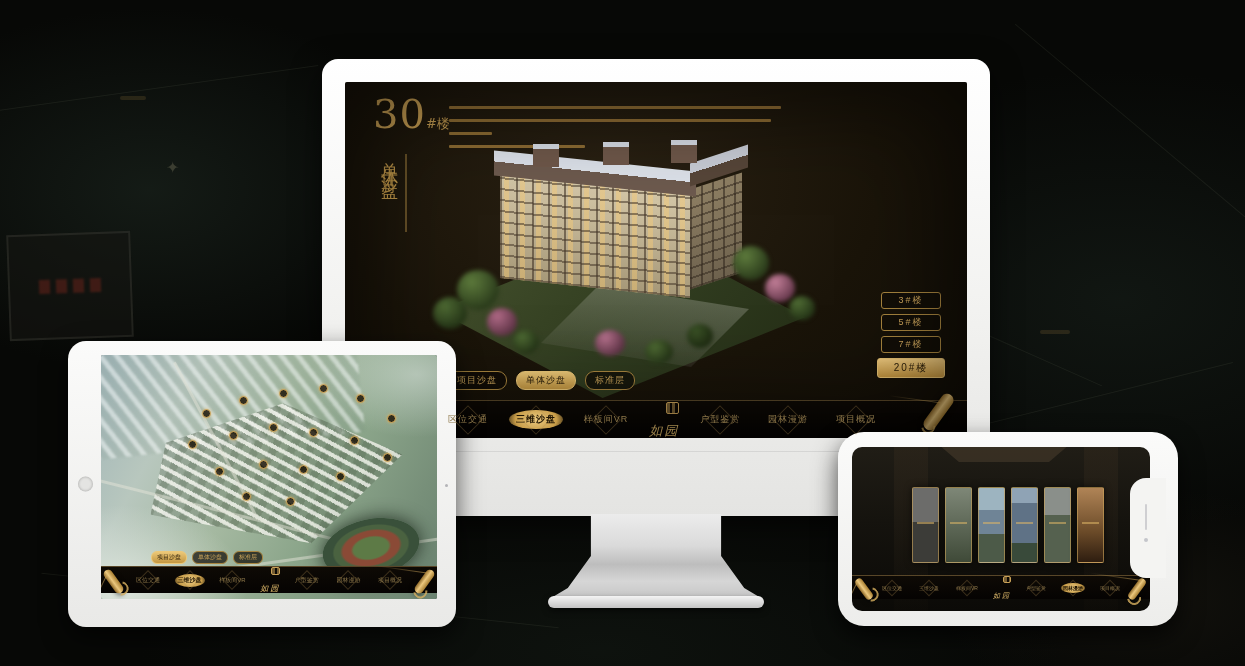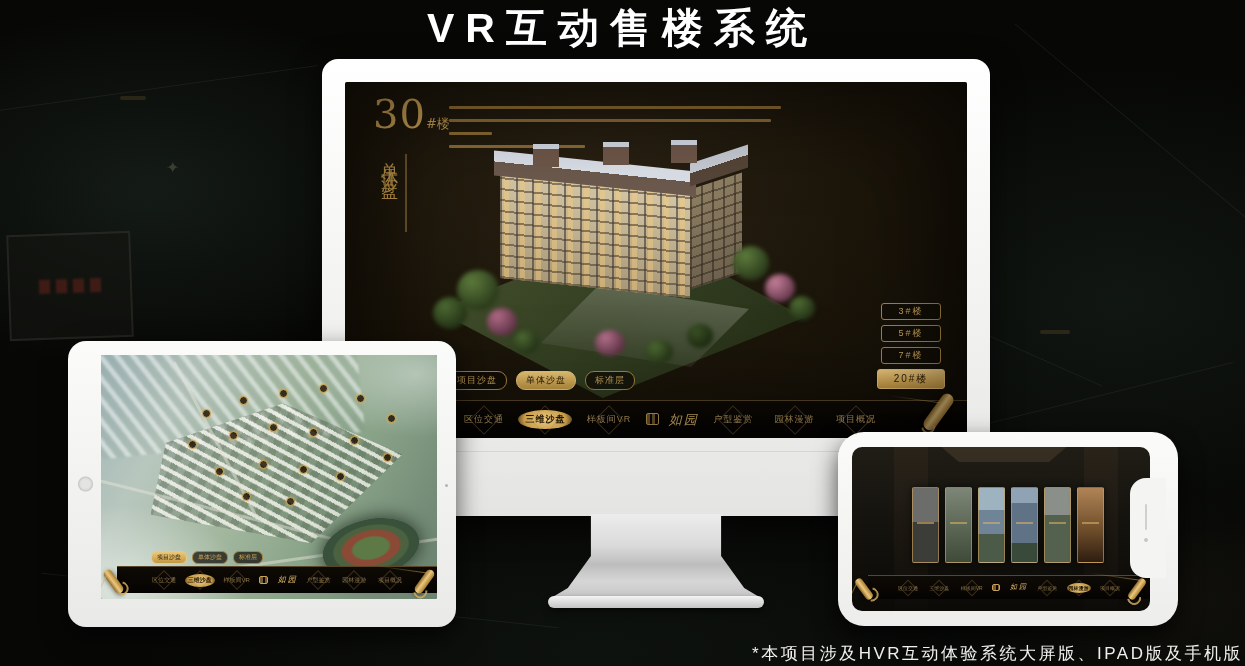--- a/index.html
+++ b/index.html
@@ -348,7 +348,6 @@
     </div>
   </div>
 
-  <div class="title">VR互动售楼系统</div>
   <div class="footnote">*本项目涉及HVR互动体验系统大屏版、IPAD版及手机版</div>
 </div>
 

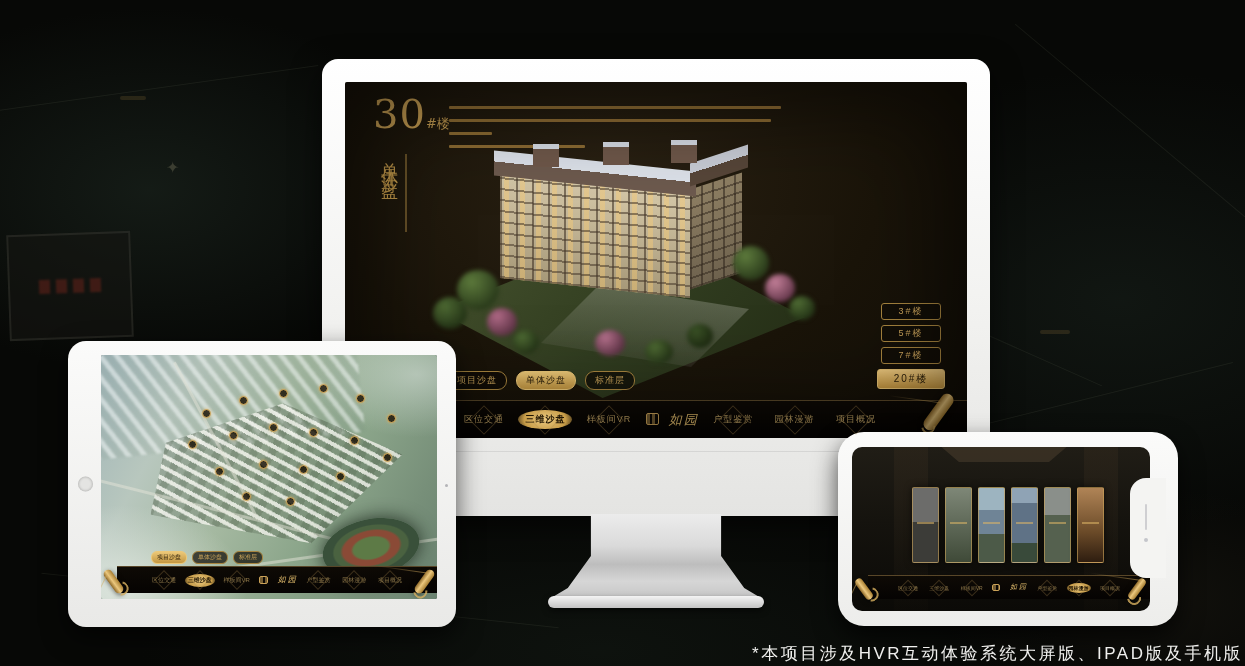--- a/index.html
+++ b/index.html
@@ -67,7 +67,7 @@
   .walk{position:absolute;left:225px;top:215px;width:150px;height:58px;opacity:.45;
      transform:skew(-45deg,9deg);background:linear-gradient(180deg,rgba(206,206,196,.6),rgba(148,148,138,.3));}
 
-  .floor-btns{position:absolute;right:22px;top:221px;display:flex;flex-direction:column;gap:5px;align-items:center;}
+  .floor-btns{position:absolute;right:22px;top:210px;display:flex;flex-direction:column;gap:5px;align-items:center;}
   .fbtn{width:58px;height:15px;border:1px solid #a8853f;border-radius:3px;background:rgba(18,13,7,.75);
      color:#cda55c;font-size:9px;letter-spacing:2px;display:flex;align-items:center;justify-content:center;}
   .fbtn.active{width:66px;height:18px;font-size:10px;color:#2a1d08;border-color:#e6c173;

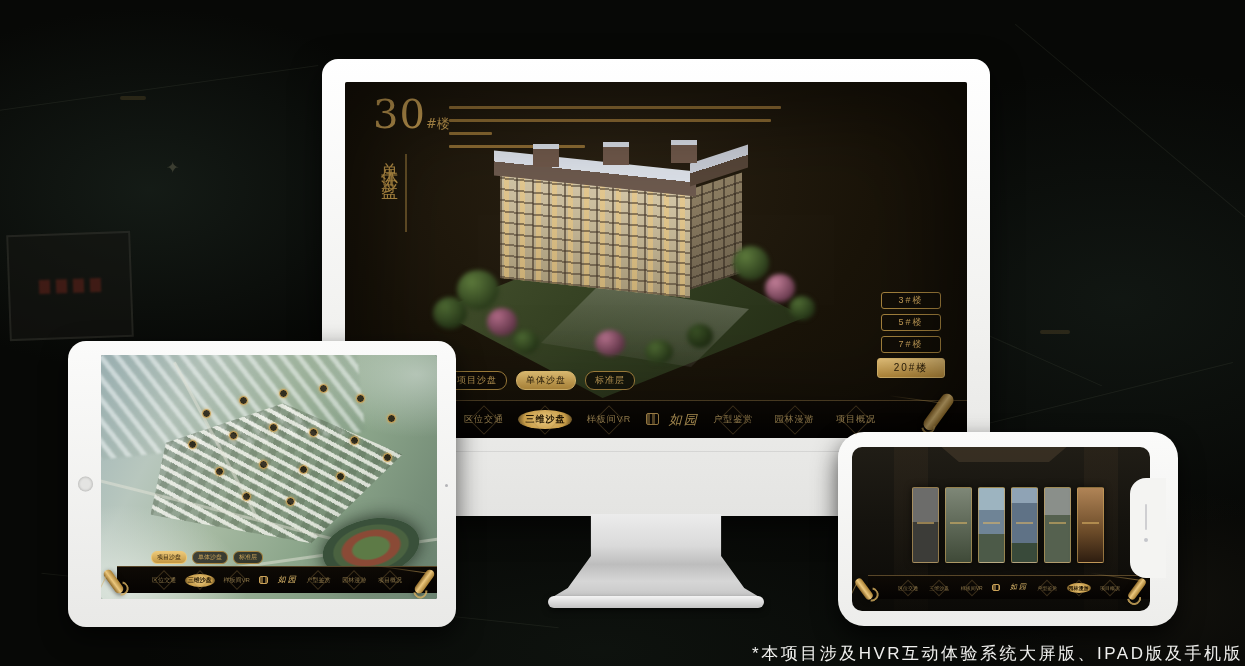--- a/index.html
+++ b/index.html
@@ -79,7 +79,7 @@
      color:#c9a35a;font-size:9px;letter-spacing:1px;white-space:nowrap;}
   .pill.active{background:linear-gradient(180deg,#ecc878,#c39742);color:#241806;border-color:#ecc878;}
 
-  .navbar{position:absolute;left:16px;right:0;bottom:0;display:flex;align-items:center;
+  .navbar{position:absolute;left:0;right:0;bottom:0;display:flex;align-items:center;
      background:linear-gradient(180deg,#0e0a05,#050302);border-top:1px solid rgba(205,165,92,.42);}
   .m-navbar{height:37px;justify-content:space-between;padding:0 84px 0 96px;}
   .nav-item{position:relative;color:#8d774a;font-size:9px;letter-spacing:1px;white-space:nowrap;padding:3px 7px;z-index:1;}

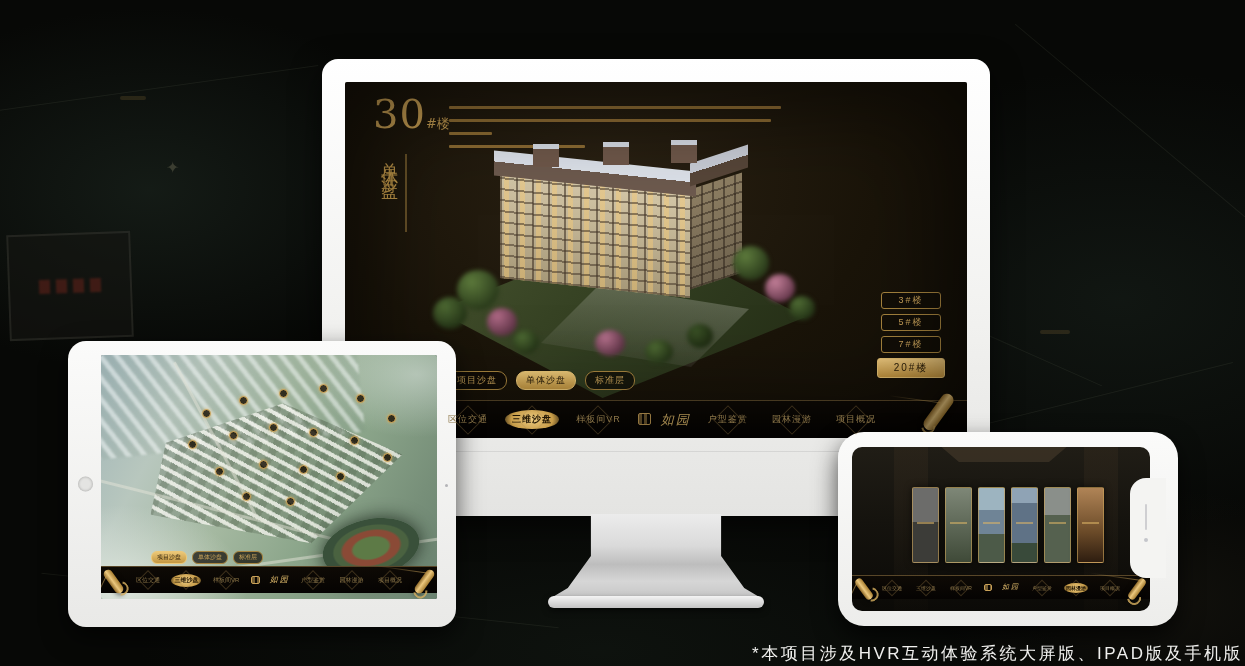--- a/index.html
+++ b/index.html
@@ -87,7 +87,7 @@
      border:1px solid rgba(172,140,80,.3);transform:translate(-50%,-50%) rotate(45deg);}
   .nav-item.active{color:#201503;font-weight:bold;border-radius:50%;
      background:radial-gradient(ellipse 62% 105% at center,#ecca80 0%,#c79c48 62%,rgba(199,156,72,0) 100%);}
-  .nav-logo{display:flex;flex-direction:row;align-items:flex-start;line-height:1;gap:10px;}
+  .nav-logo{display:flex;flex-direction:column;align-items:flex-end;line-height:1;gap:10px;}
   .seal{width:11px;height:10px;border:1px solid #caa258;border-radius:2px;
      background:linear-gradient(90deg,rgba(202,162,88,.55) 0 3px,transparent 3px 5px,rgba(202,162,88,.55) 5px 8px,transparent 8px);}
   .logo-name{font-family:"DejaVu Serif",serif;font-style:italic;color:#e0bb6c;letter-spacing:2px;font-size:13px;}

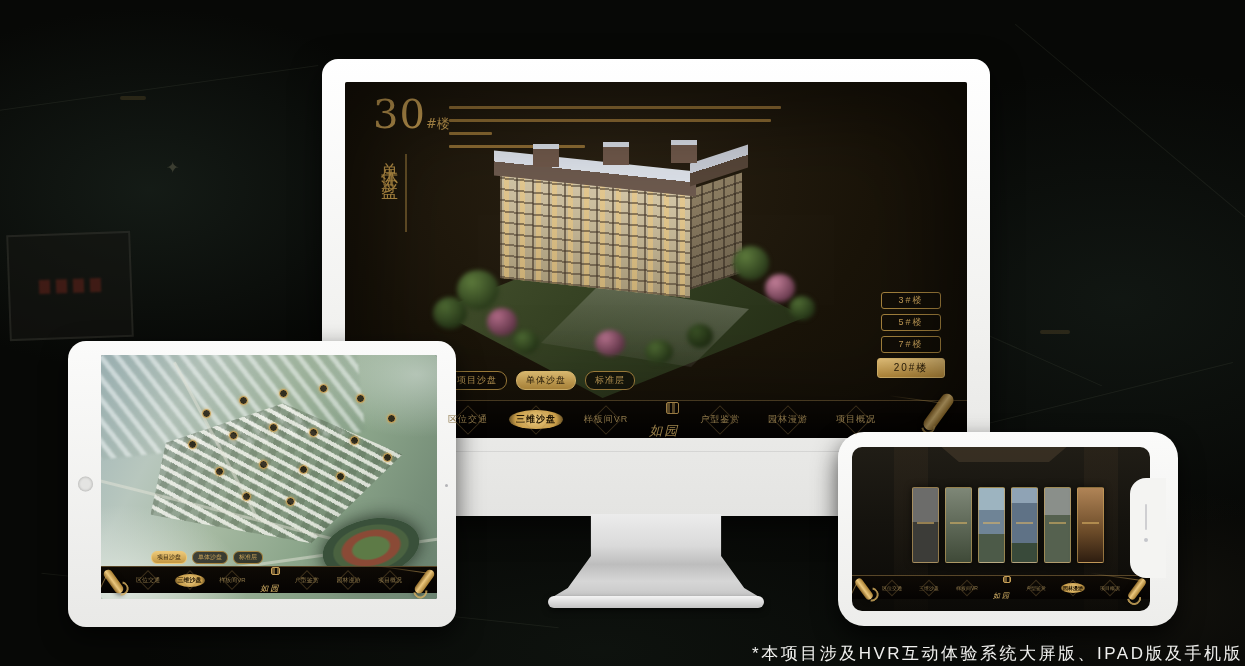--- a/index.html
+++ b/index.html
@@ -348,7 +348,6 @@
     </div>
   </div>
 
-  <div class="footnote">*本项目涉及HVR互动体验系统大屏版、IPAD版及手机版</div>
 </div>
 
 </body></html>

